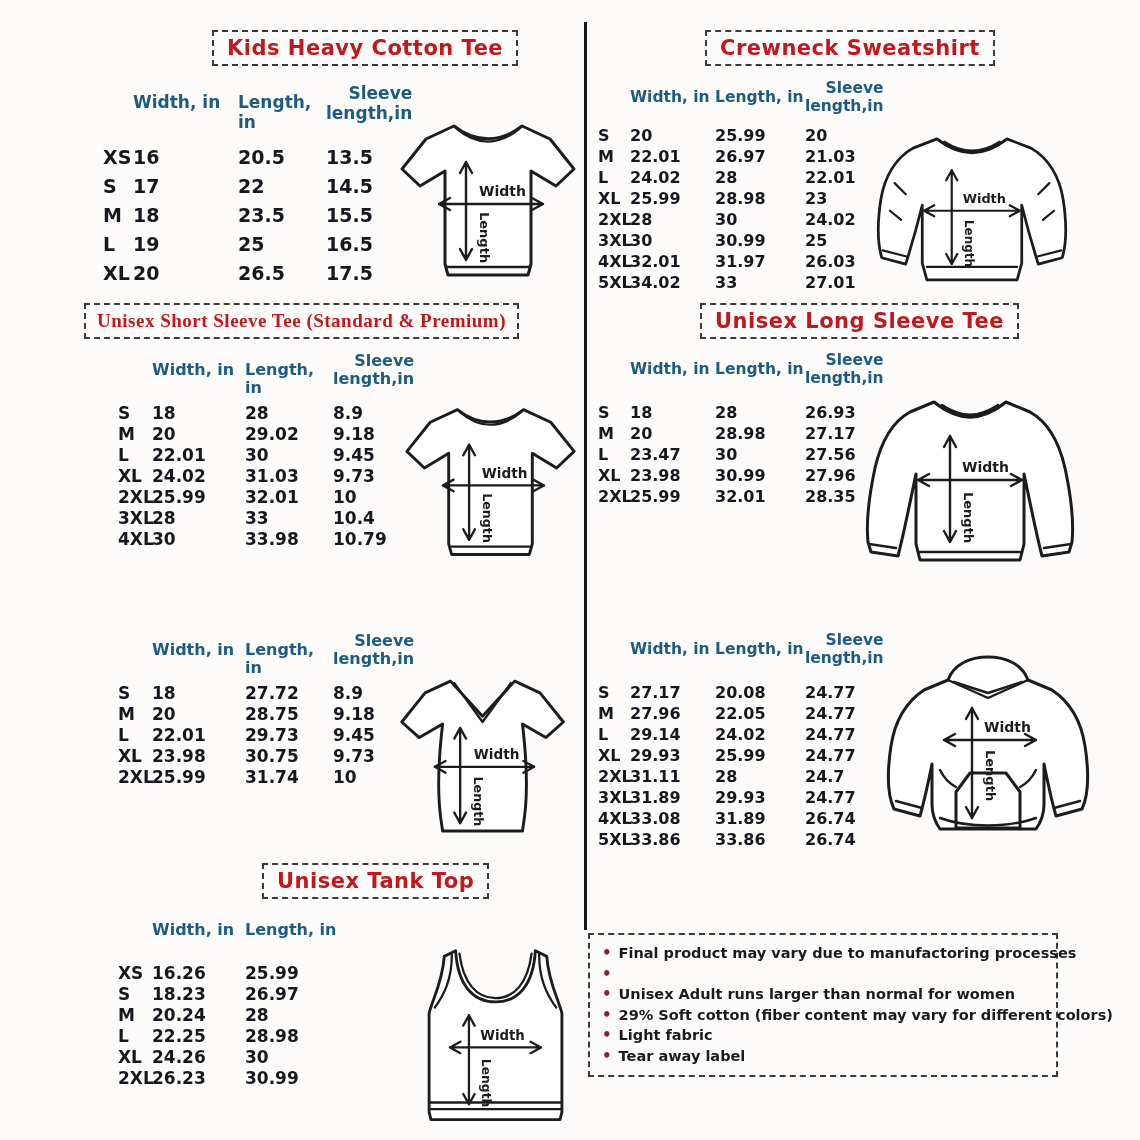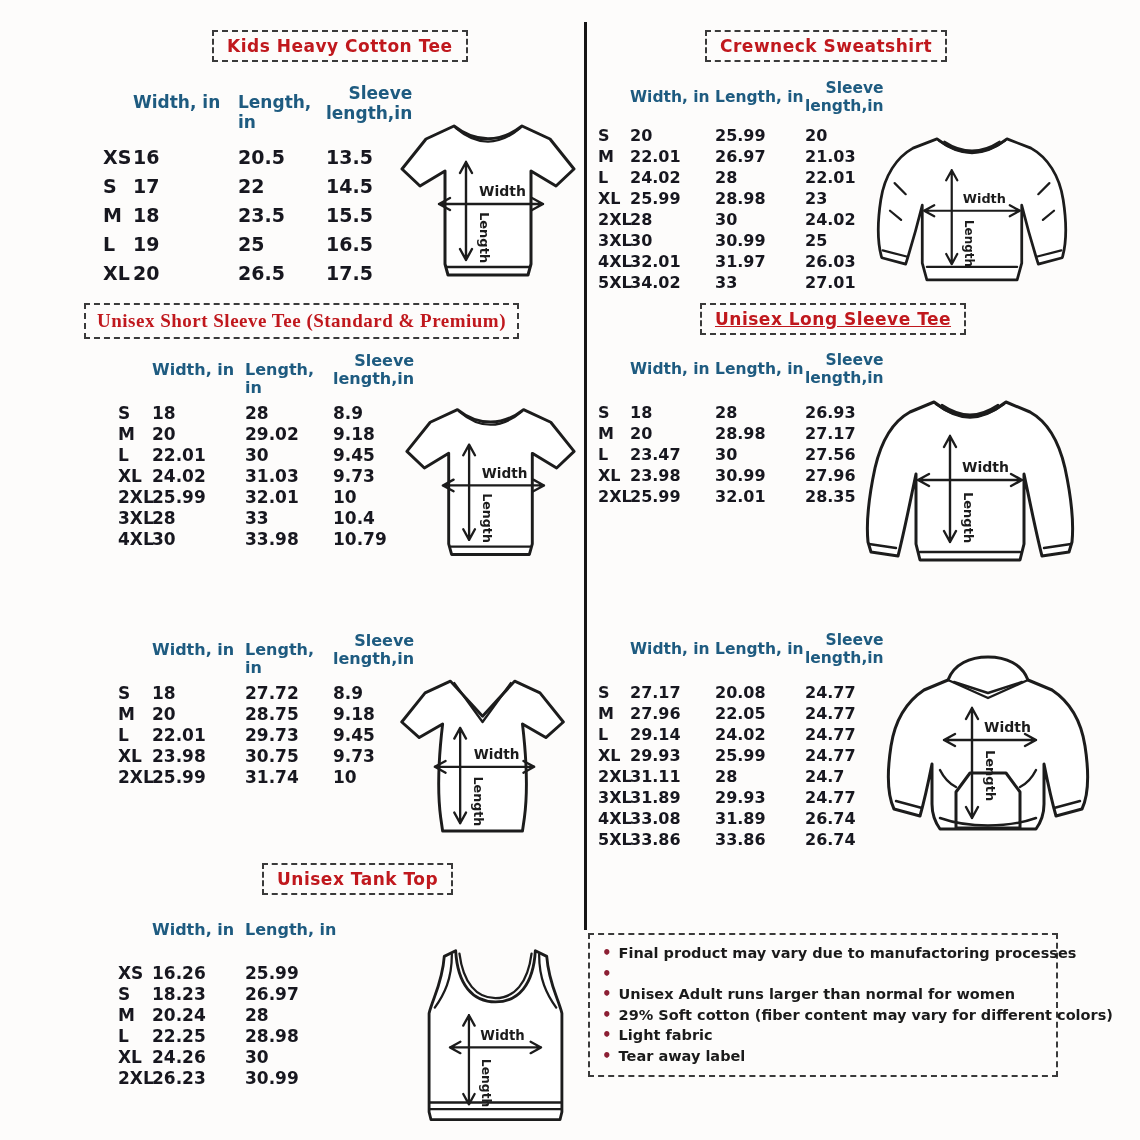--- a/index.html
+++ b/index.html
@@ -16,7 +16,7 @@
   .title-box {
     position:absolute; display:inline-block;
     border:2px dashed #3a3a3a; background:#fdfcfb;
-    padding:4px 13px; font-size:17px; font-weight:bold;
+    padding:4px 13px; font-size:21px; font-weight:bold;
     color:#c0181d; white-space:nowrap; letter-spacing:0.5px;
   }
   .title-box.small { font-size:19px; padding:5px 11px;font-family:Liberation Serif, serif; }

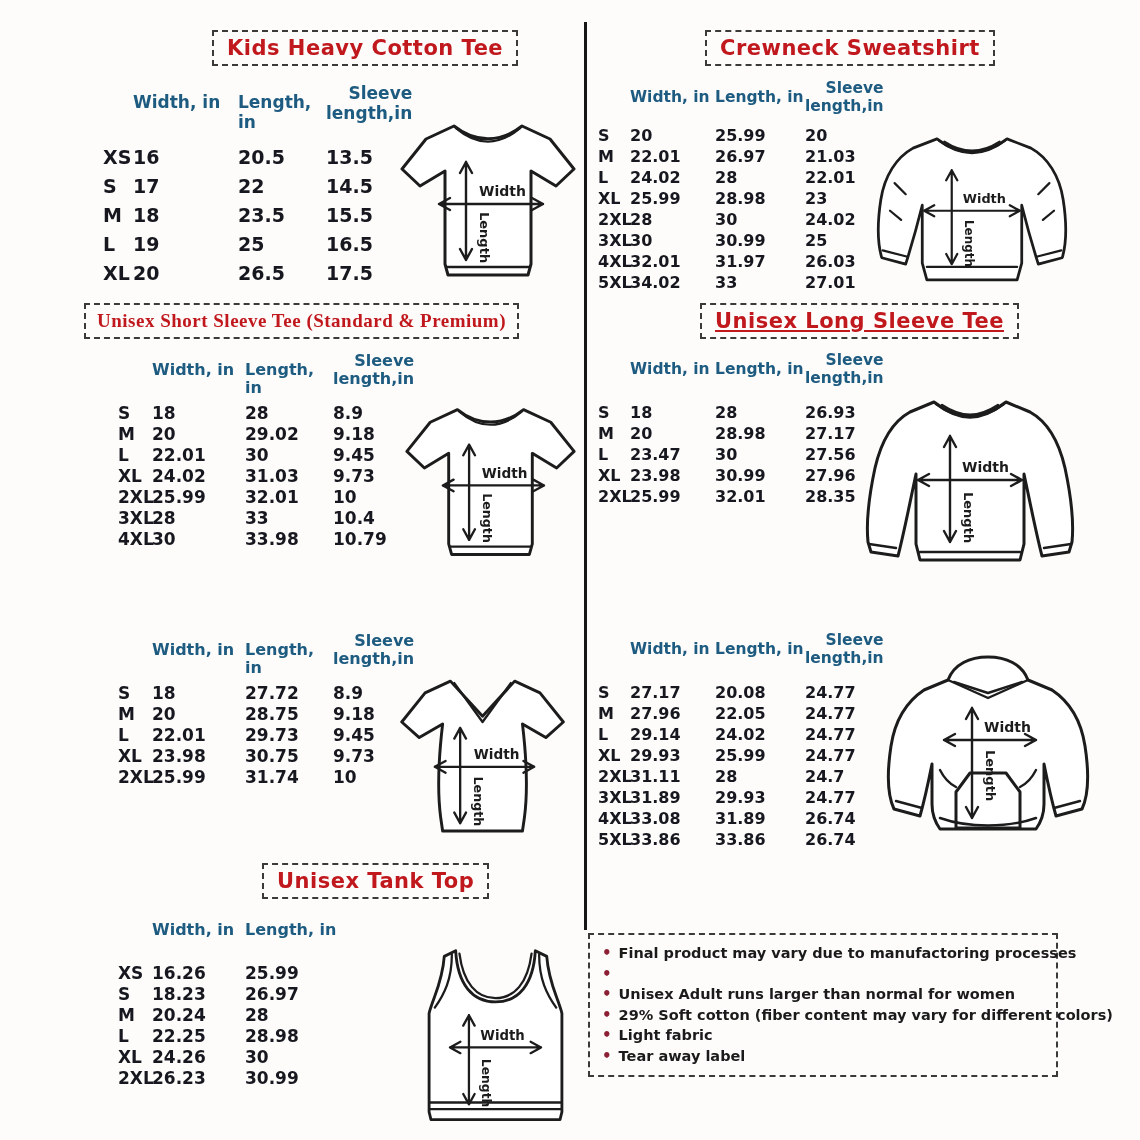--- a/index.html
+++ b/index.html
@@ -305,7 +305,7 @@
     <text class="dim-label len" x="102" y="102" transform="rotate(90,102,102)">Length</text>
   </svg>
 
-  <div class="title-box" style="left:700px; top:303px;text-decoration:underline;">Unisex Long Sleeve Tee</div>
+  <div class="title-box" style="left:700px; top:303px;">Unisex Long Sleeve Tee</div>
   <div class="sz-table t-right2" style="left:598px; top:352px;">
     <div class="hdr"></div>
     <div class="hdr">Width, in</div>

